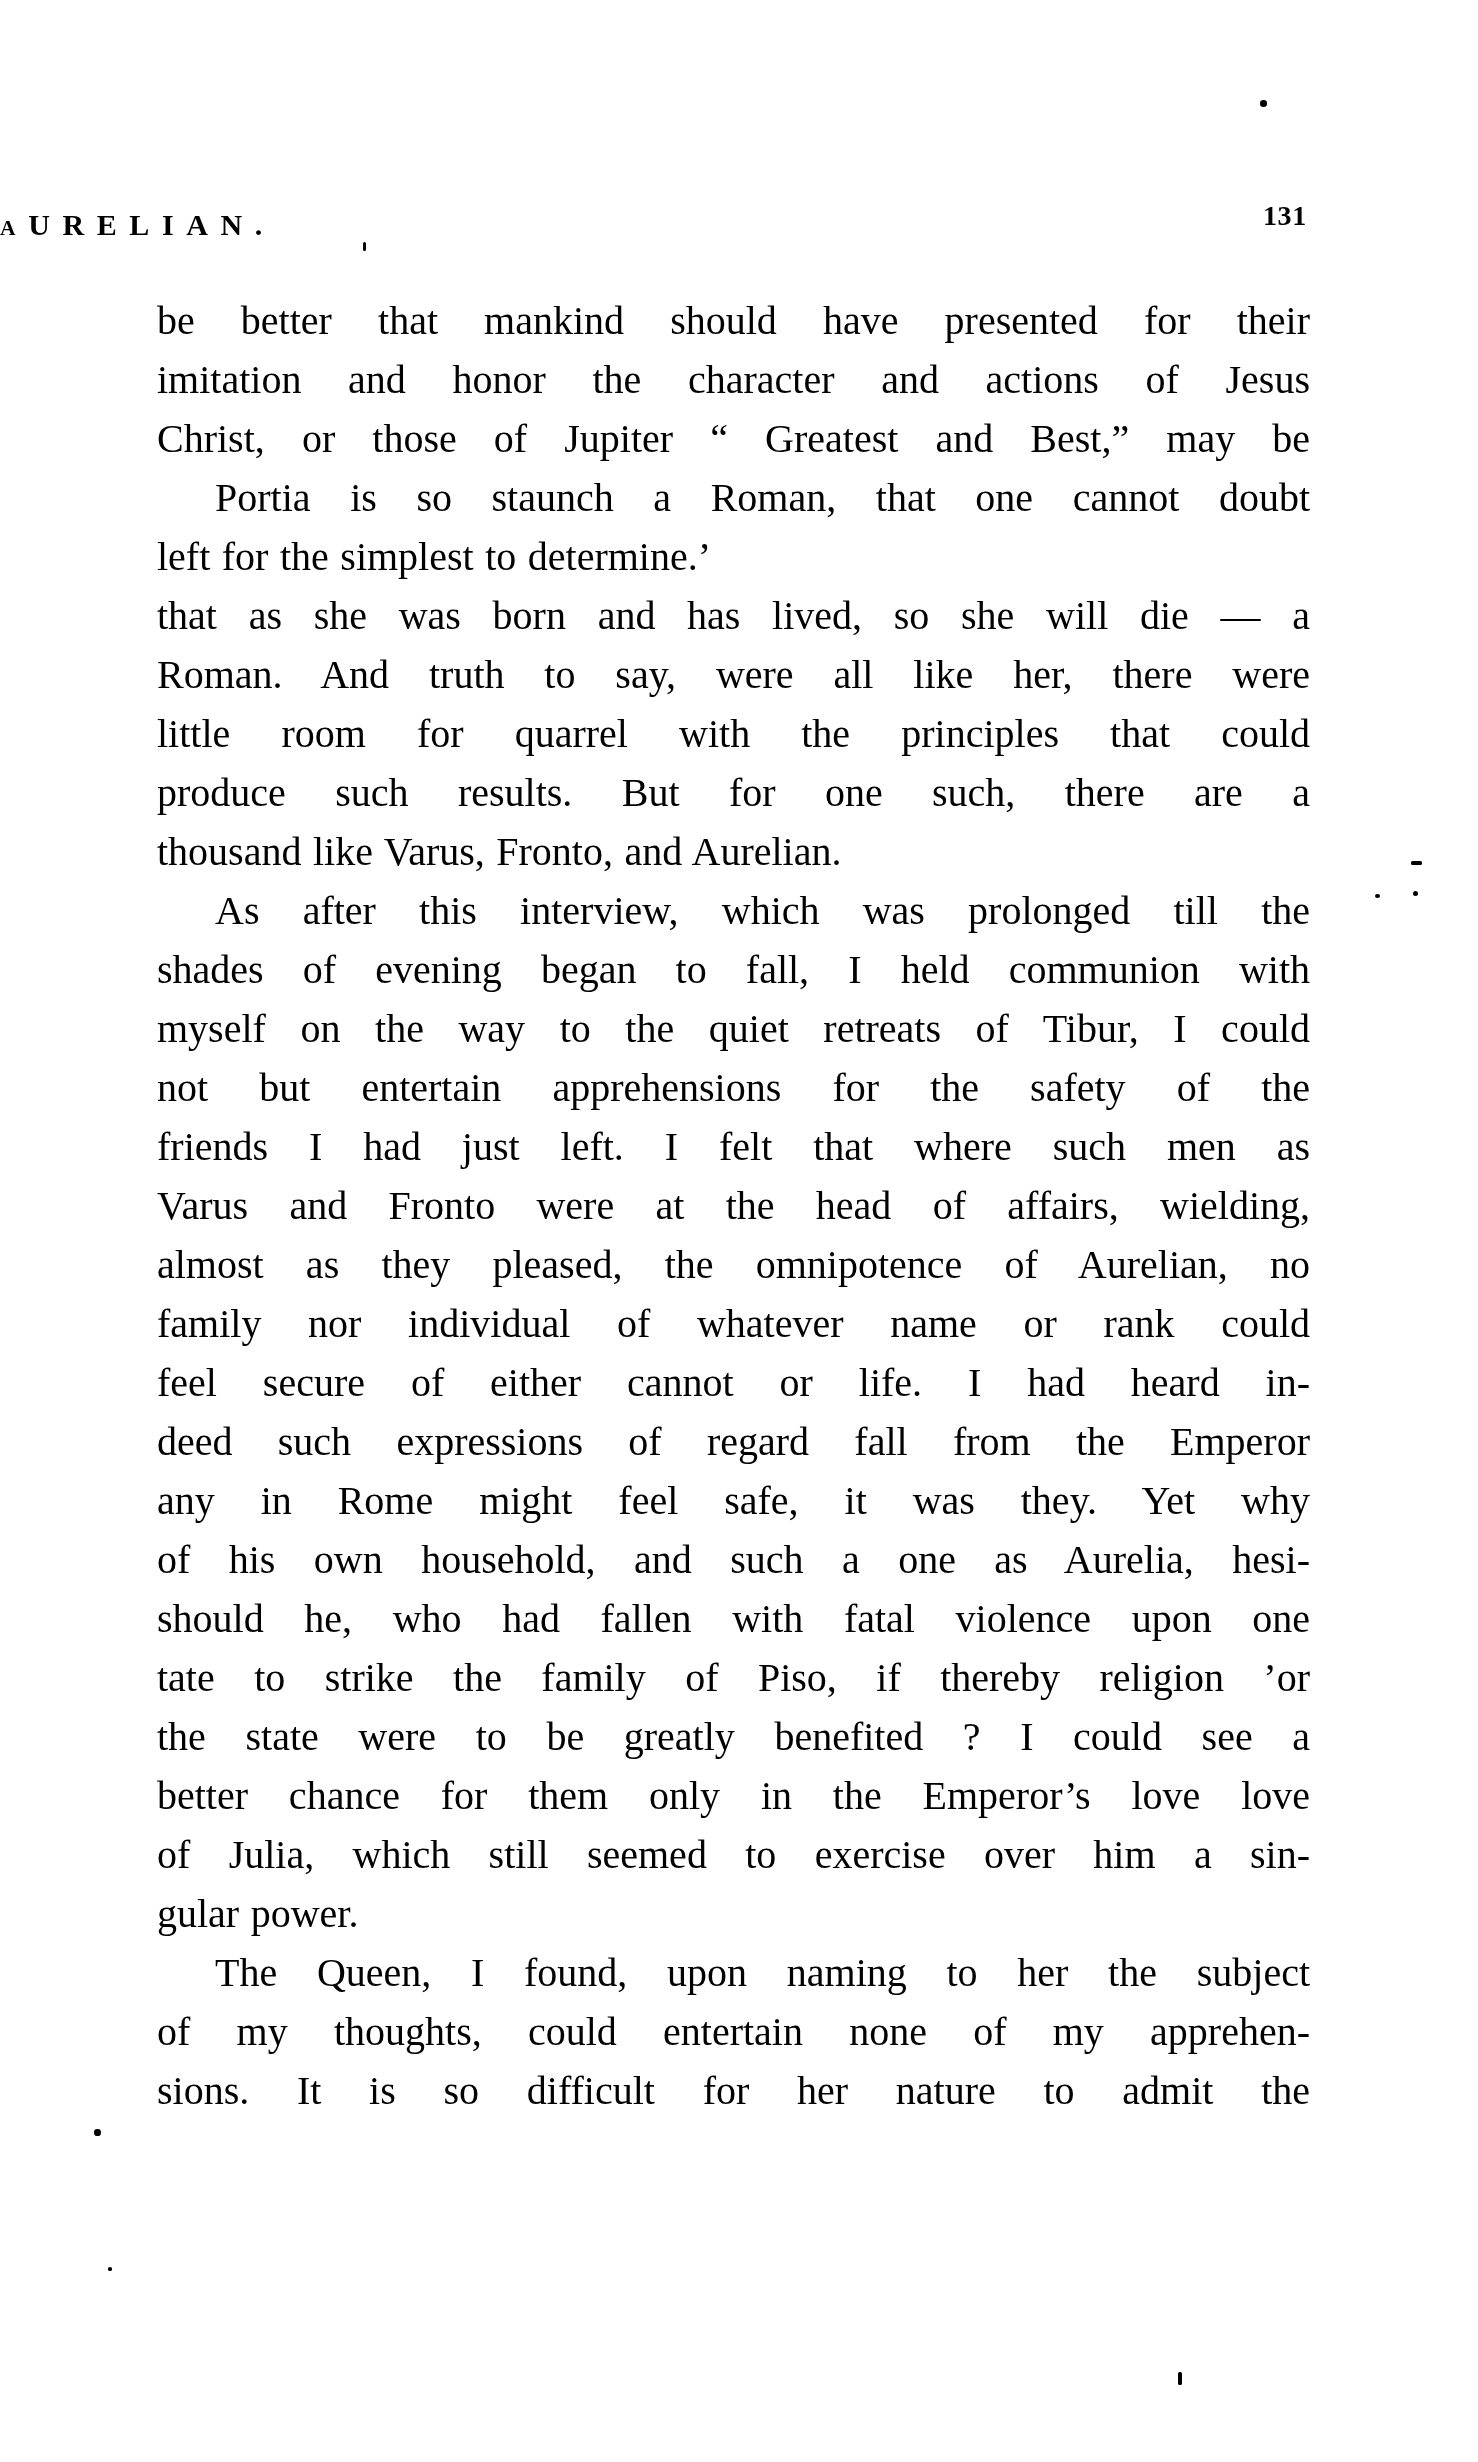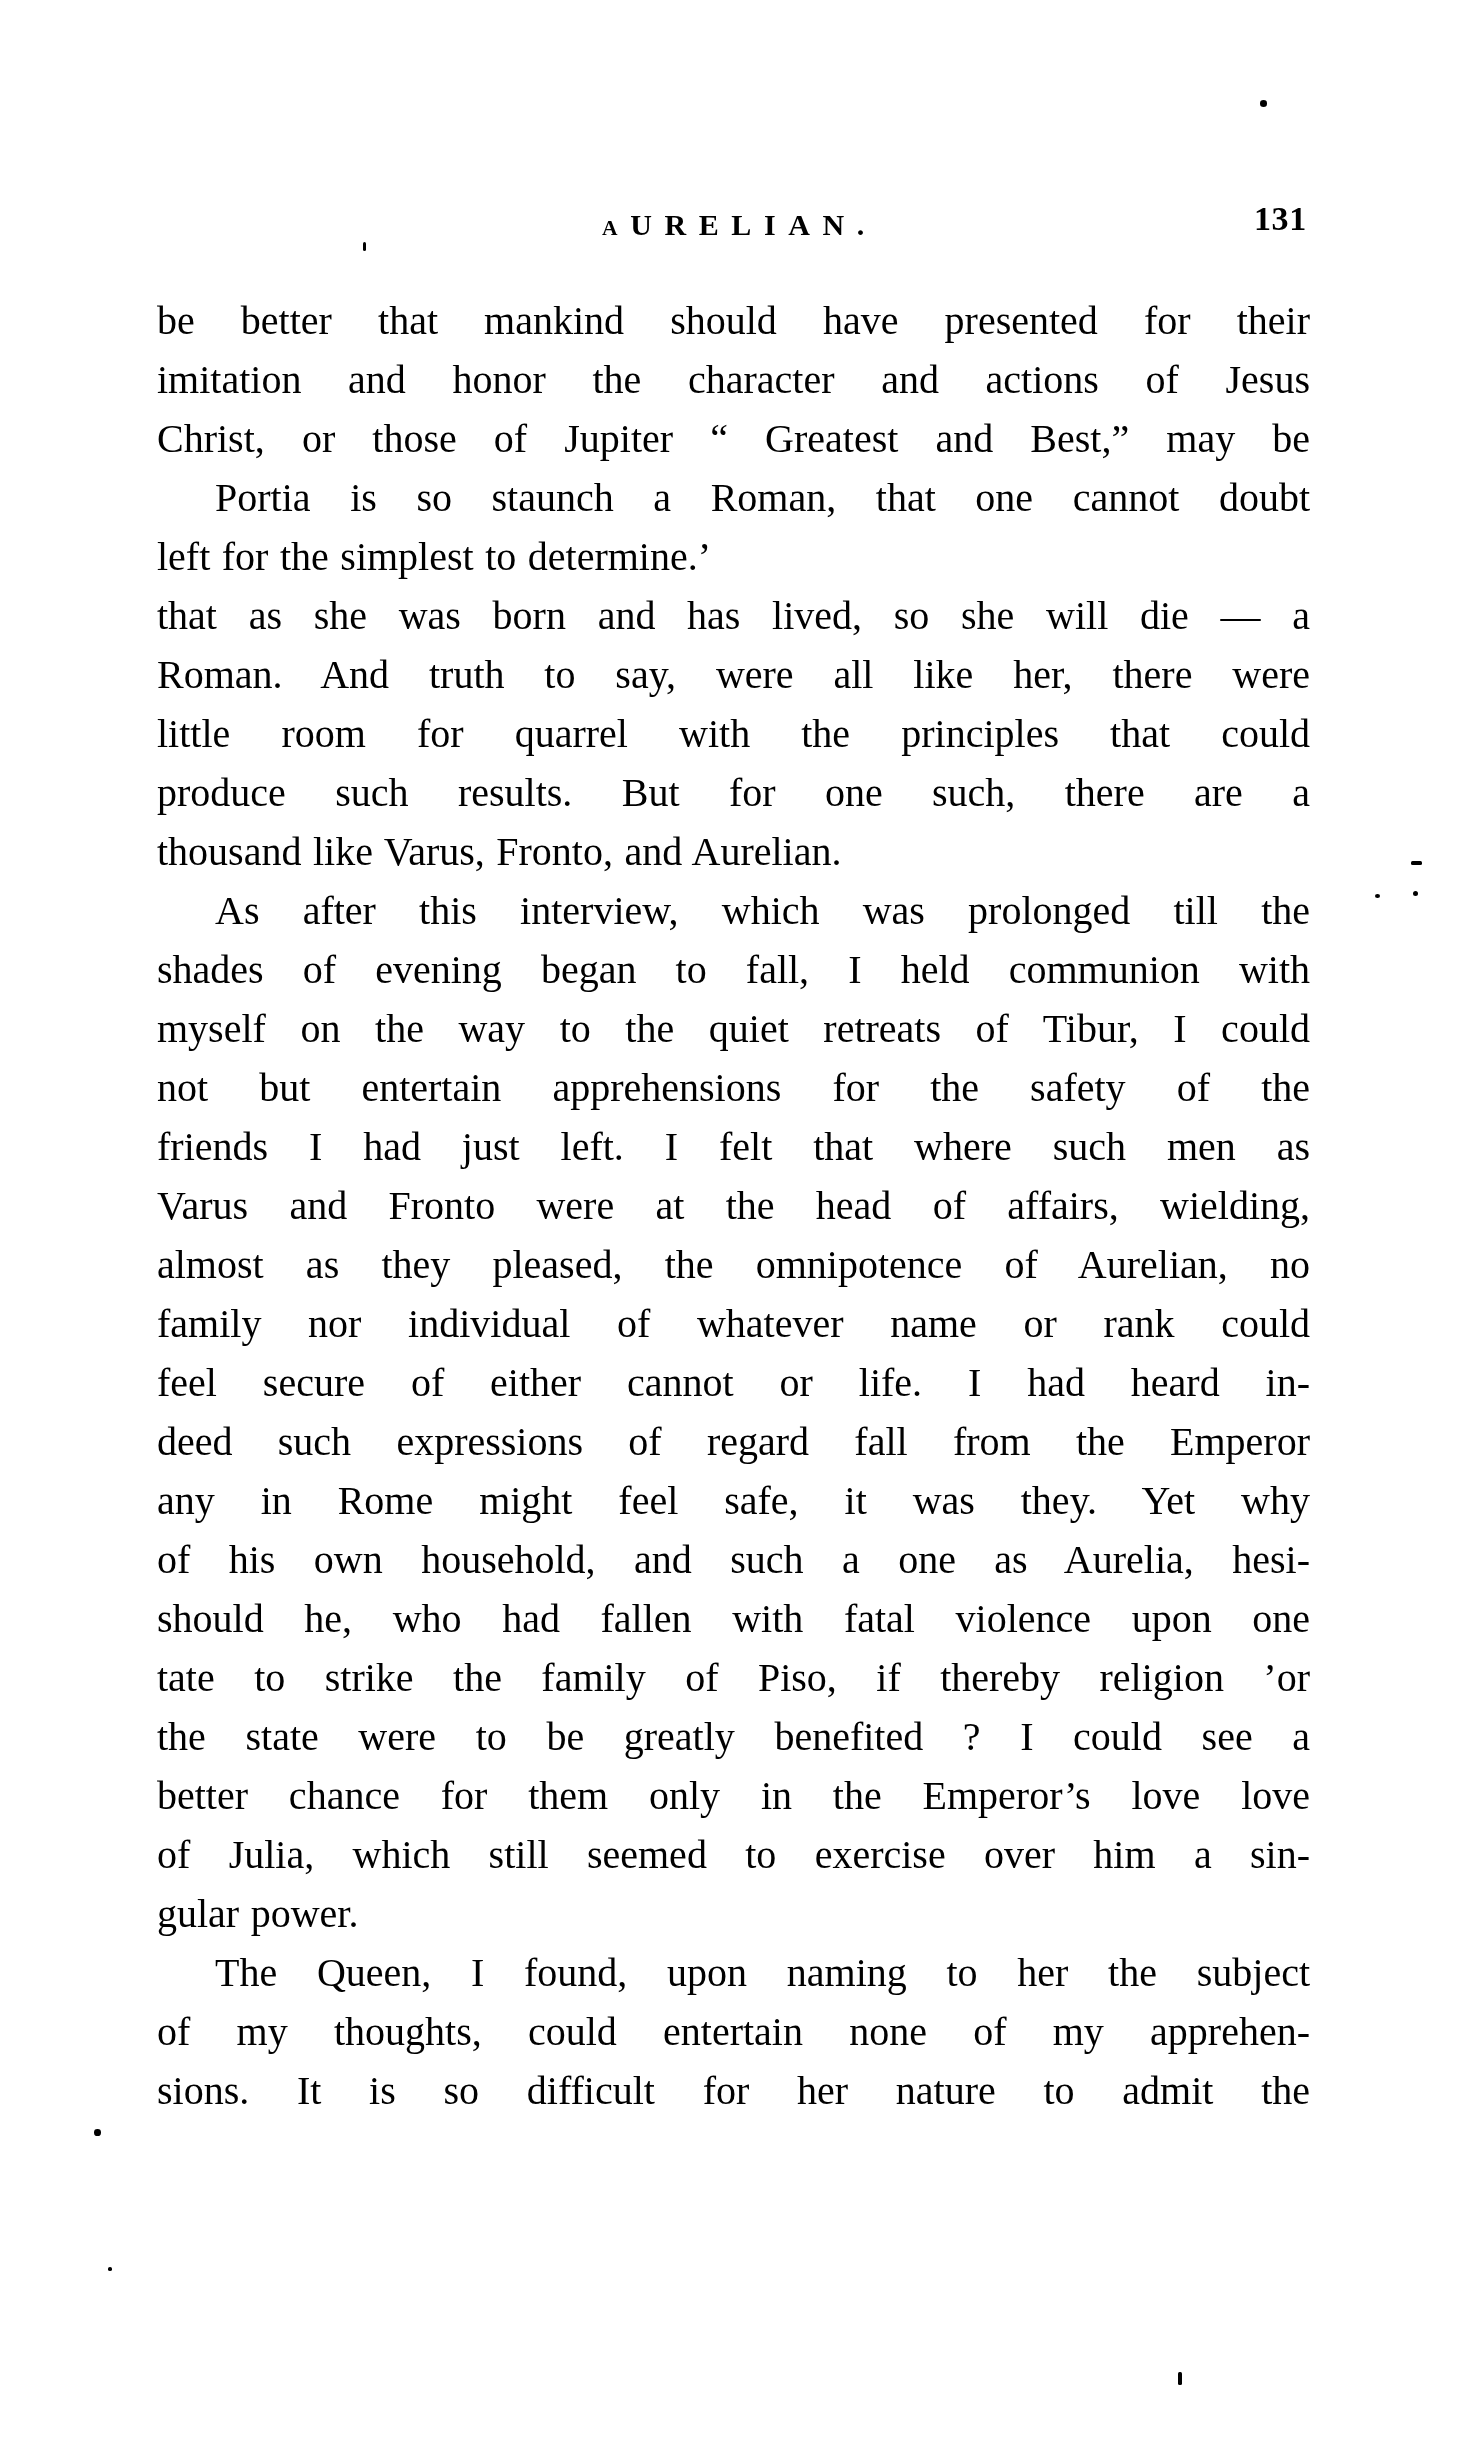--- a/index.html
+++ b/index.html
@@ -22,7 +22,6 @@
     top: 208px;
     left: 0;
     right: 0;
-    text-align: center;
     font-size: 30px;
     font-weight: 700;
     letter-spacing: 12.6px;

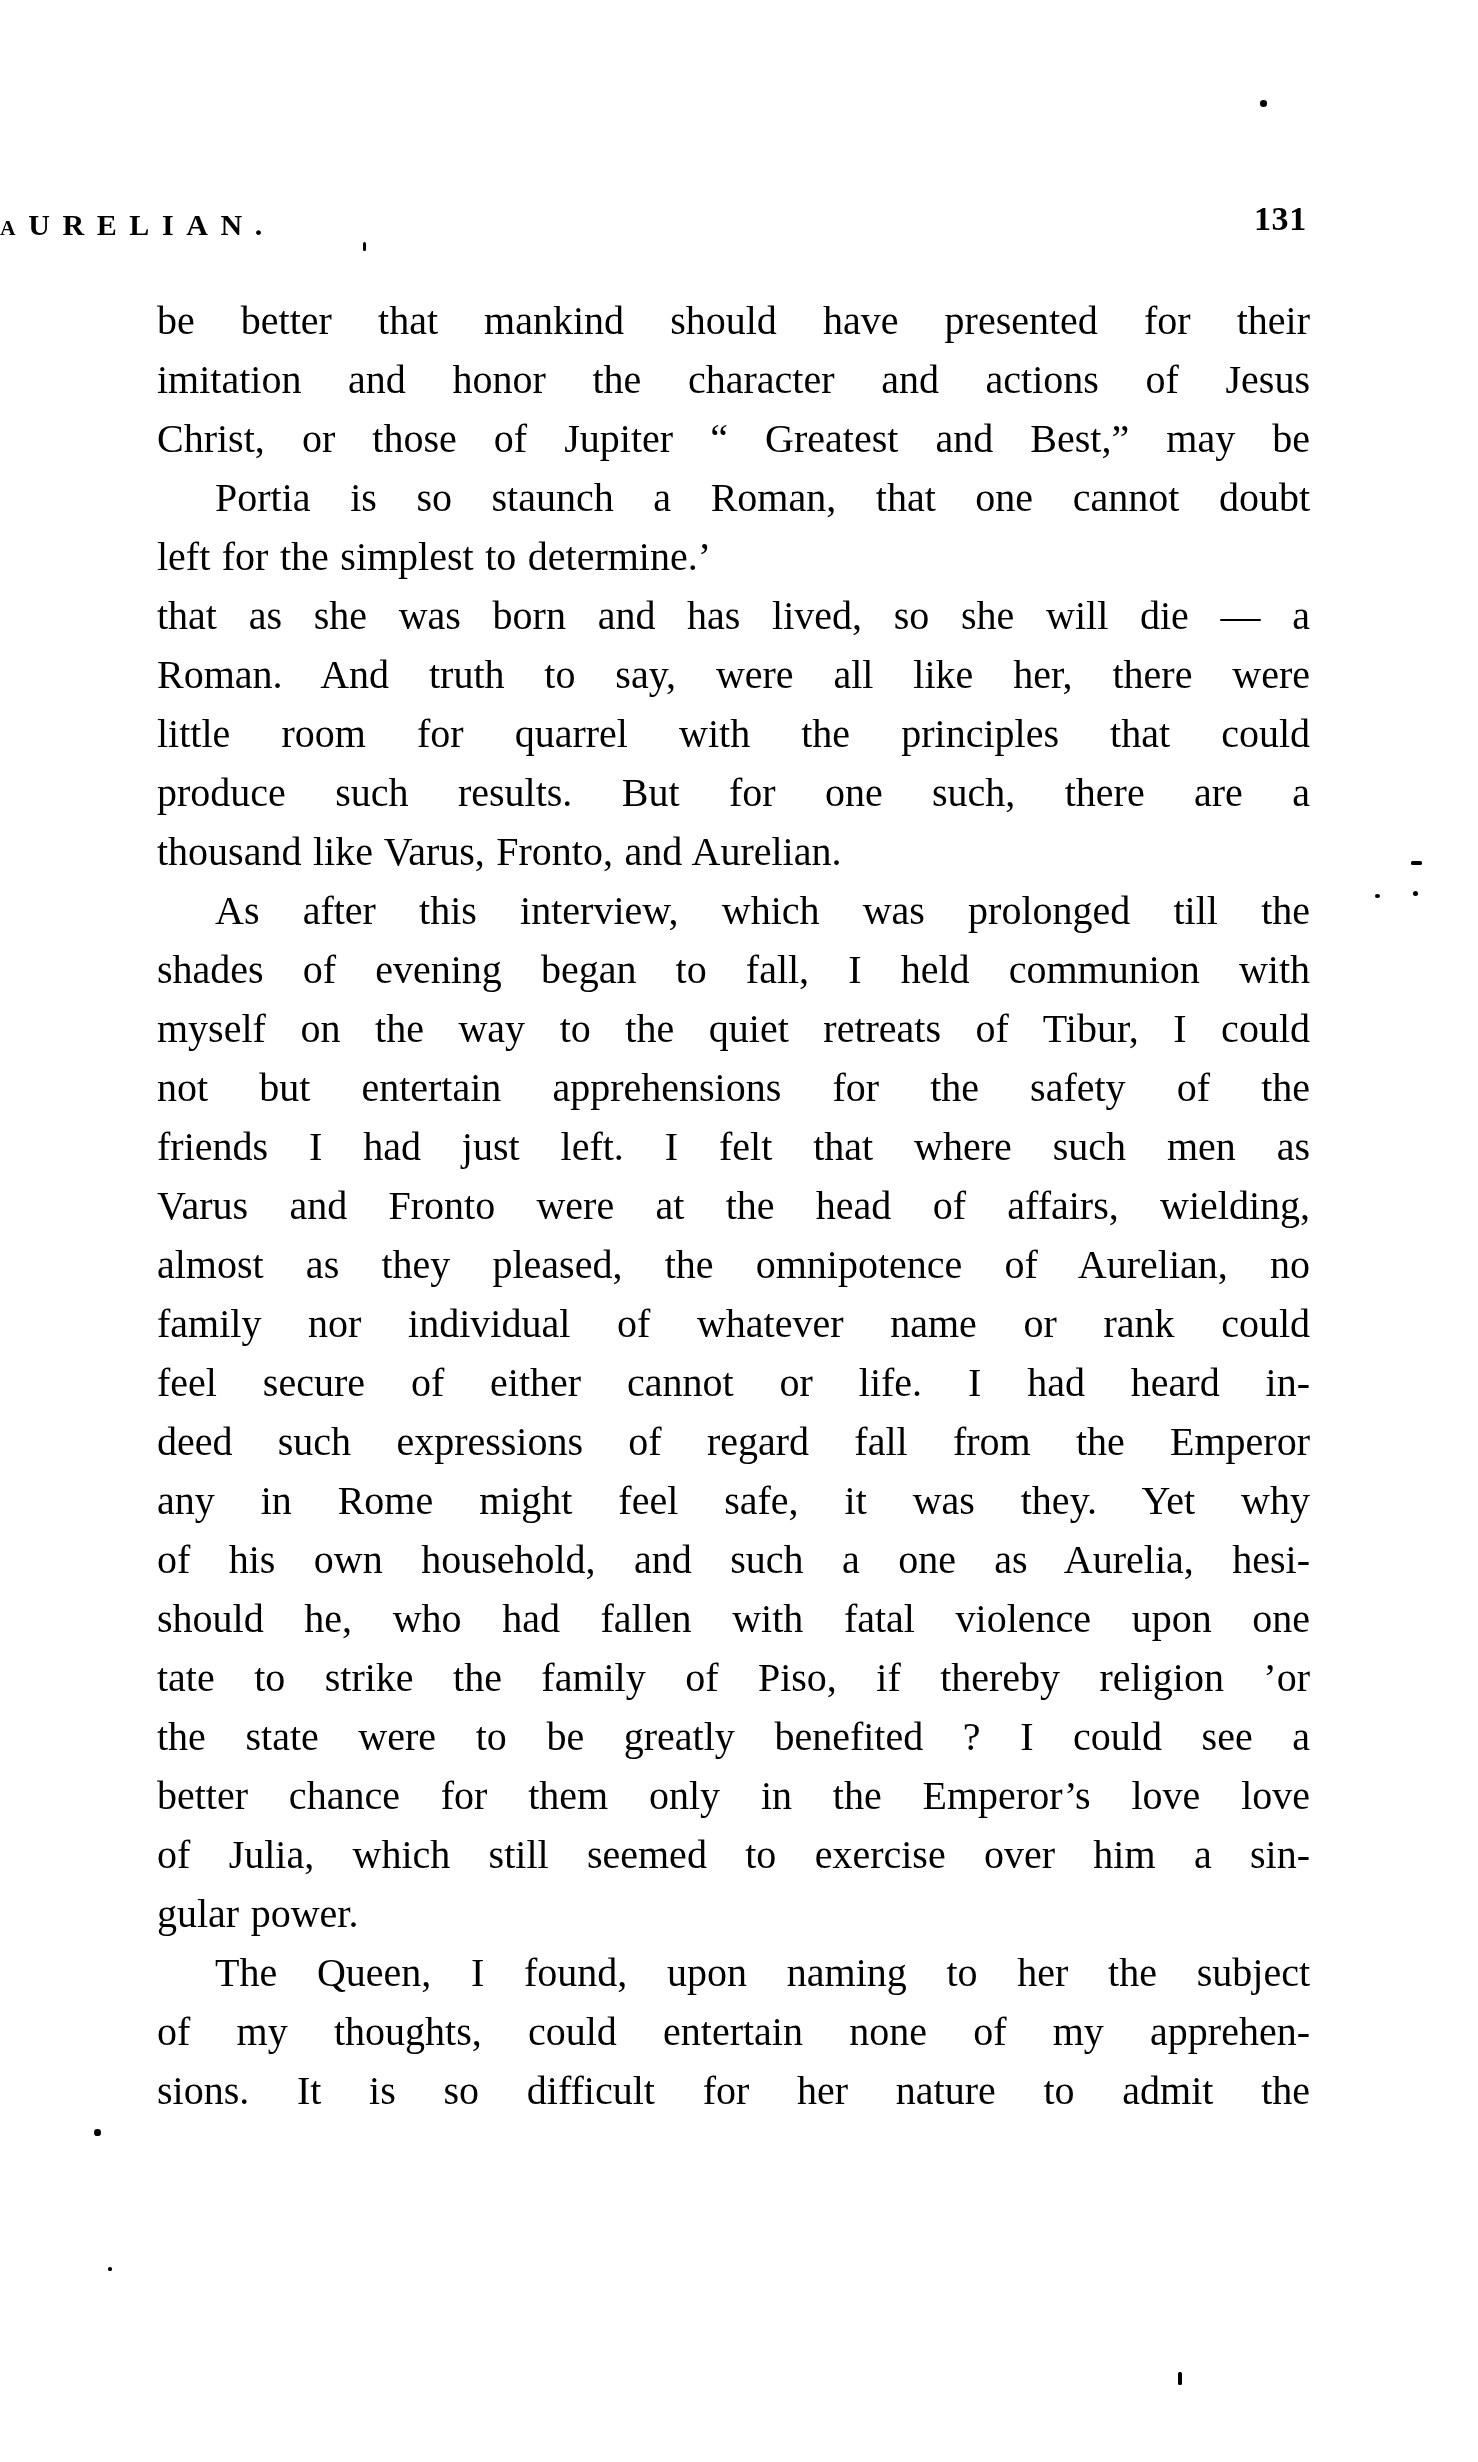--- a/index.html
+++ b/index.html
@@ -34,7 +34,7 @@
     position: absolute;
     top: 200px;
     right: 172px;
-    font-size: 34px;
+    font-size: 28px;
     font-weight: 700;
     letter-spacing: 0.7px;
   }

